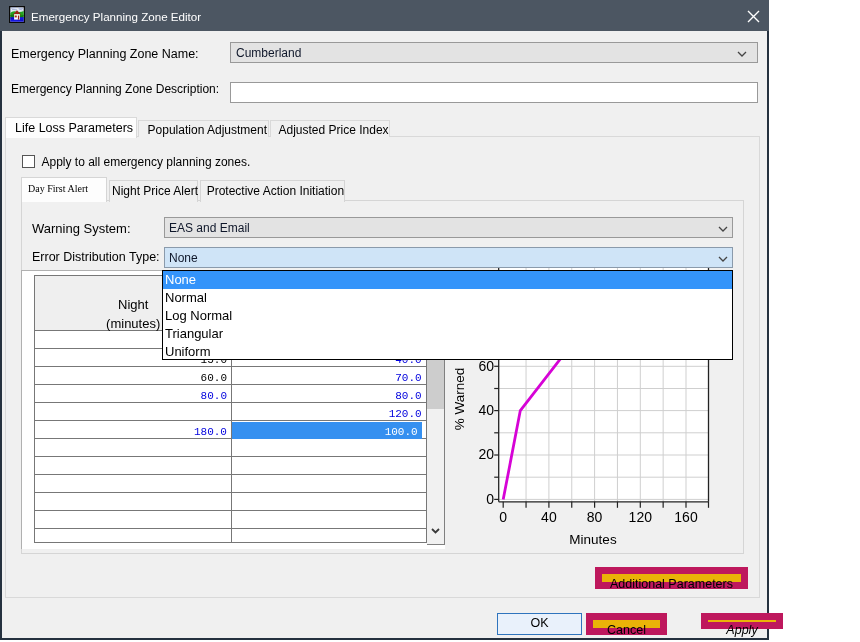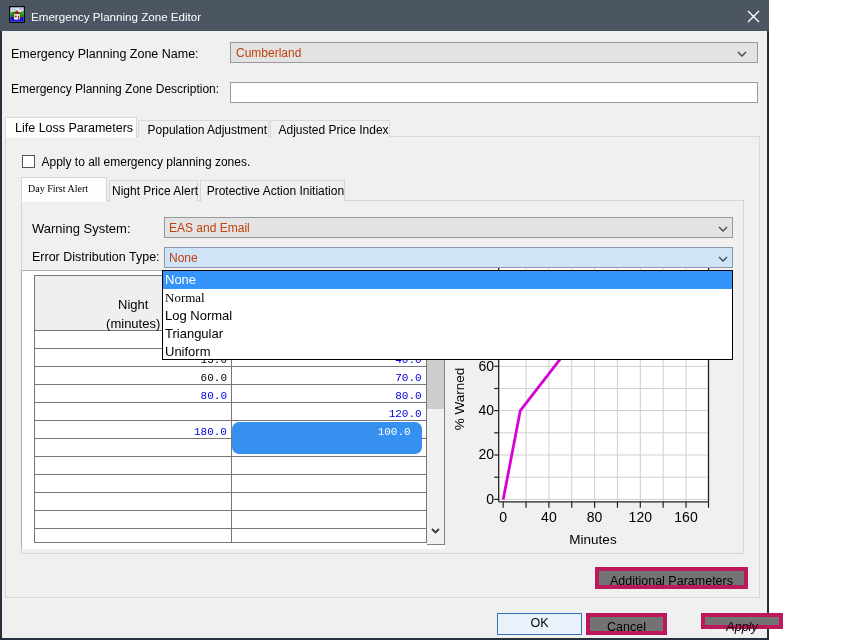--- a/index.html
+++ b/index.html
@@ -6,7 +6,7 @@
 html,body { width:860px; height:642px; background:#ffffff; font-family:"Liberation Sans", sans-serif; }
 .abs { position:absolute; }
 .lbl { position:absolute; font-size:13px; color:#000; white-space:nowrap; }
-.combo { position:absolute; background:#e3e3e3; border:1px solid #999; font-size:12px; color:#c2410c; }
+.combo { position:absolute; background:#e3e3e3; border:1px solid #999; font-size:12px; color:#0f172a; }
 .combo .tx { position:absolute; left:5px; top:3px; }
 .btn { position:absolute; background:#737373; border:4px solid #be185d; font-size:12.5px; color:#000; text-align:center; }
 .chev { position:absolute; }

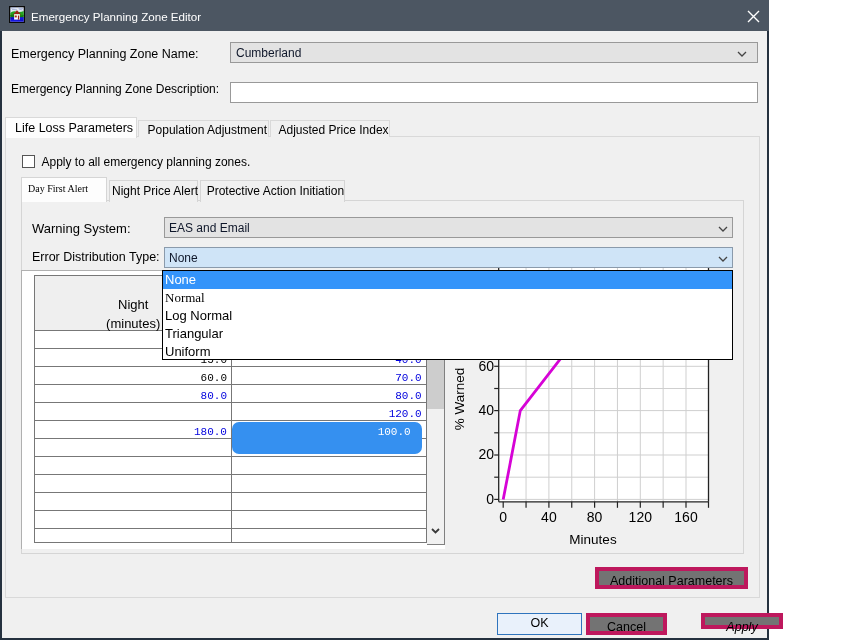--- a/index.html
+++ b/index.html
@@ -210,7 +210,7 @@
 
   <div class="abs" style="left:160px;top:267.5px;width:571px;height:90px;background:#fff;border:1px solid #000;z-index:30;">
     <div style="height:18px;background:#3494fa;color:#fff;font-size:13px;padding-left:2px;line-height:18px;">None</div>
-    <div style="height:18px;font-size:13px;padding-left:2px;line-height:18px;font-family:Liberation Serif, serif;">Normal</div>
+    <div style="height:18px;font-size:13px;padding-left:2px;line-height:18px;">Normal</div>
     <div style="height:18px;font-size:13px;padding-left:2px;line-height:18px;">Log Normal</div>
     <div style="height:18px;font-size:13px;padding-left:2px;line-height:18px;">Triangular</div>
     <div style="height:18px;font-size:13px;padding-left:2px;line-height:18px;">Uniform</div>

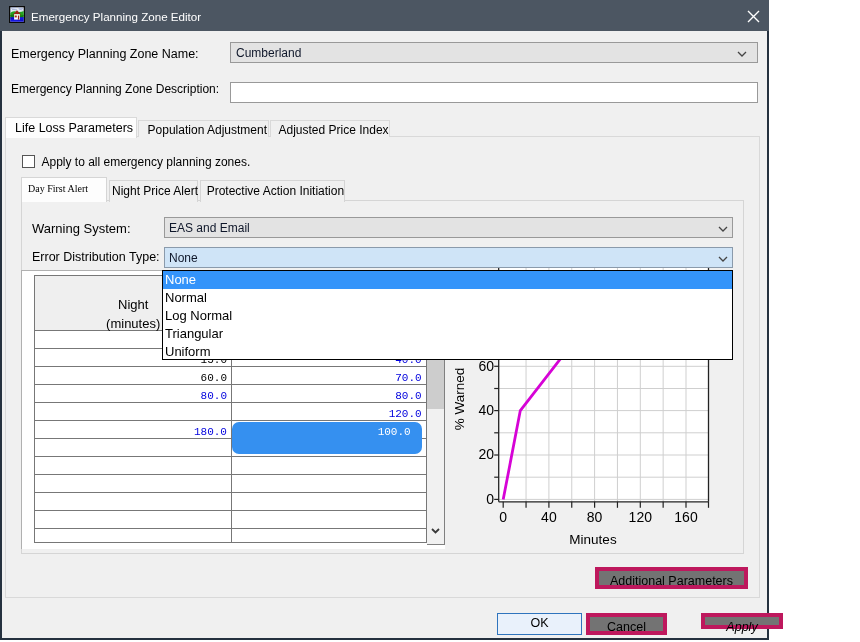--- a/index.html
+++ b/index.html
@@ -14,7 +14,7 @@
 .r span { position:absolute; top:4px; color:#0000dd; text-align:right; }
 .r span:first-child { left:0; width:191.6px; }
 .r span:last-child { left:196.6px; width:189.7px; }
-.r .sel { background:#3590f0; color:#fff; left:196.6px; top:0; height:32px; width:193.7px; padding-right:11px; padding-top:4px;border-radius:7px; }
+.r .sel { background:#3590f0; color:#fff; left:196.6px; top:0; height:17px; width:193.7px; padding-right:4px; padding-top:4px; }
 </style>
 </head>
 <body>

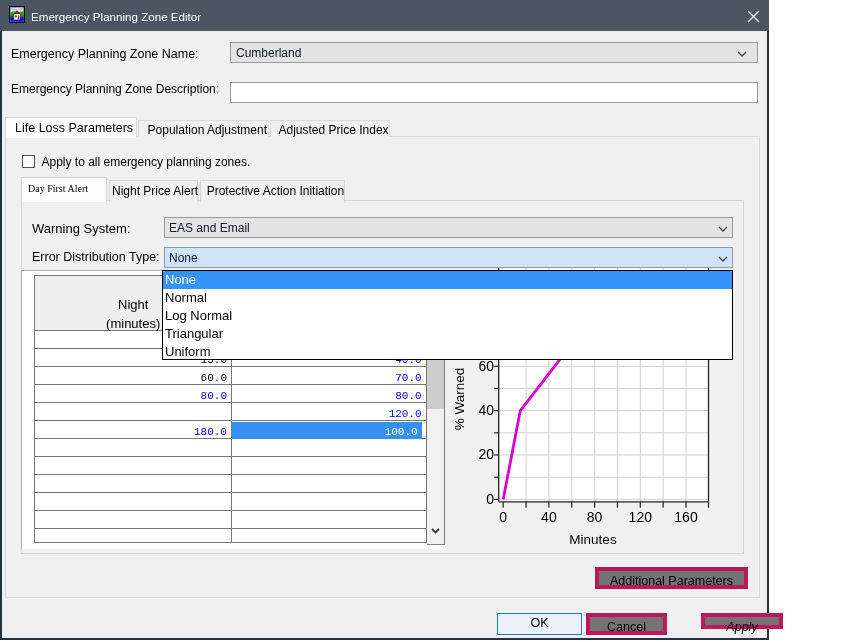--- a/index.html
+++ b/index.html
@@ -8,7 +8,7 @@
 .lbl { position:absolute; font-size:13px; color:#000; white-space:nowrap; }
 .combo { position:absolute; background:#e3e3e3; border:1px solid #999; font-size:12px; color:#0f172a; }
 .combo .tx { position:absolute; left:5px; top:3px; }
-.btn { position:absolute; background:#737373; border:4px solid #be185d; font-size:12.5px; color:#000; text-align:center; }
+.btn { position:absolute; background:#eab308; border:7px solid #be185d; font-size:12.5px; color:#000; text-align:center; }
 .chev { position:absolute; }
 .r { left:0; width:390.3px; height:17px; border-bottom:1px solid #777; }
 .r span { position:absolute; top:4px; color:#0000dd; text-align:right; }

